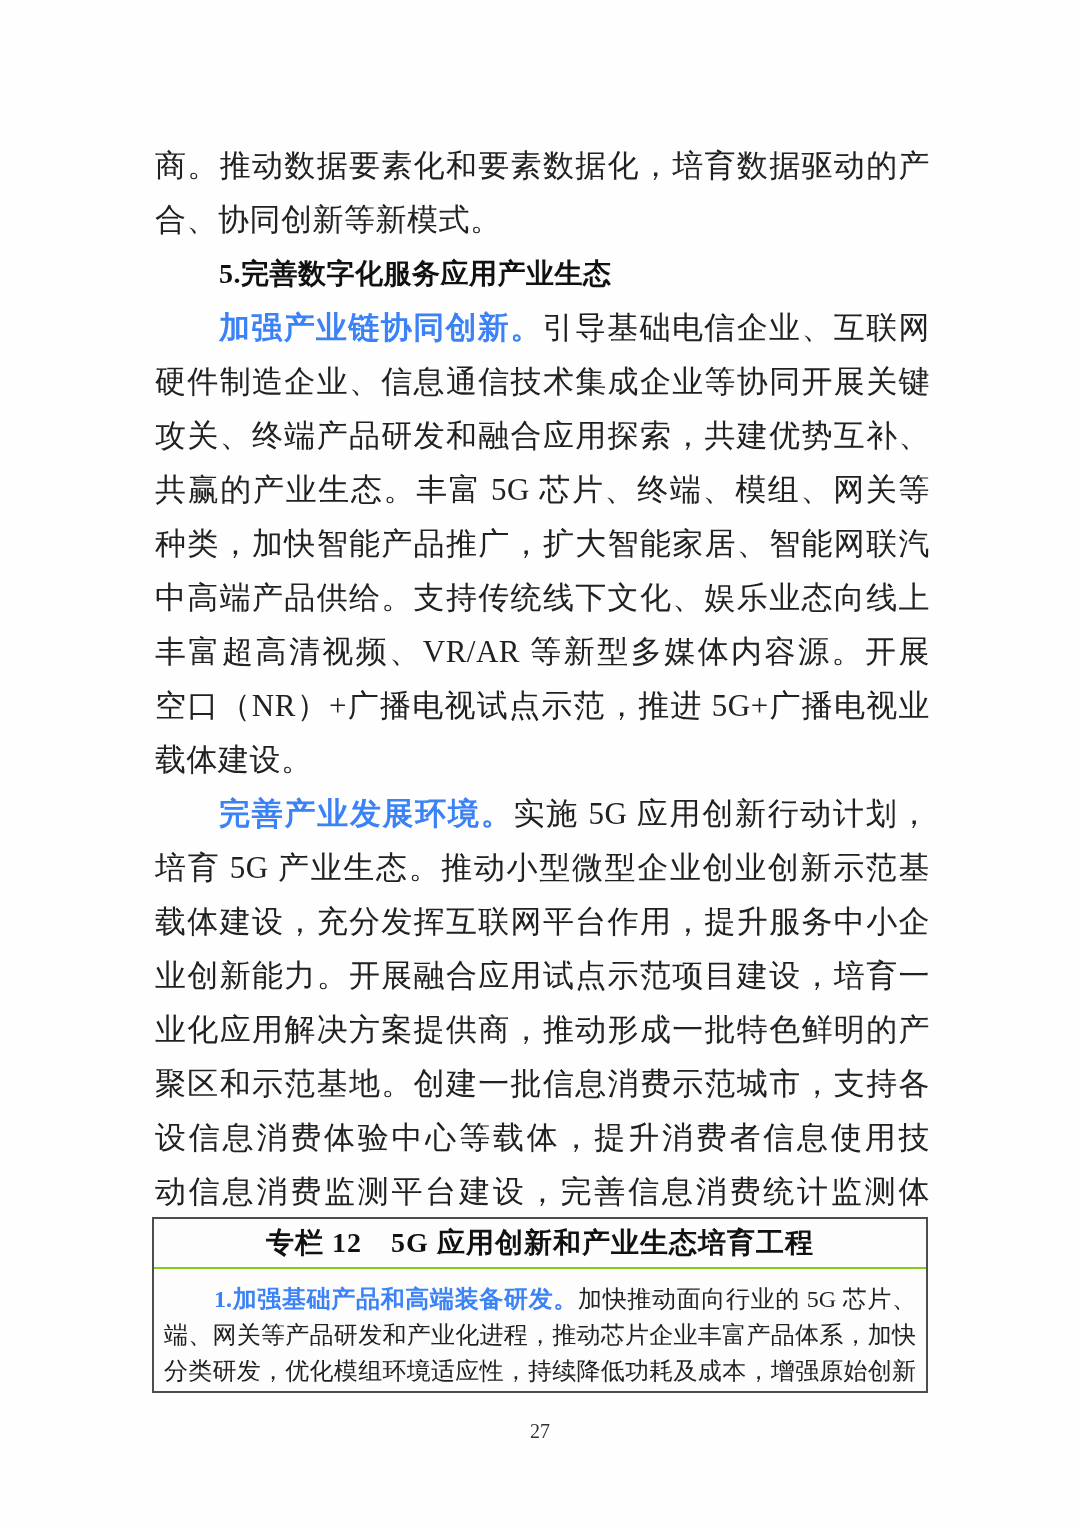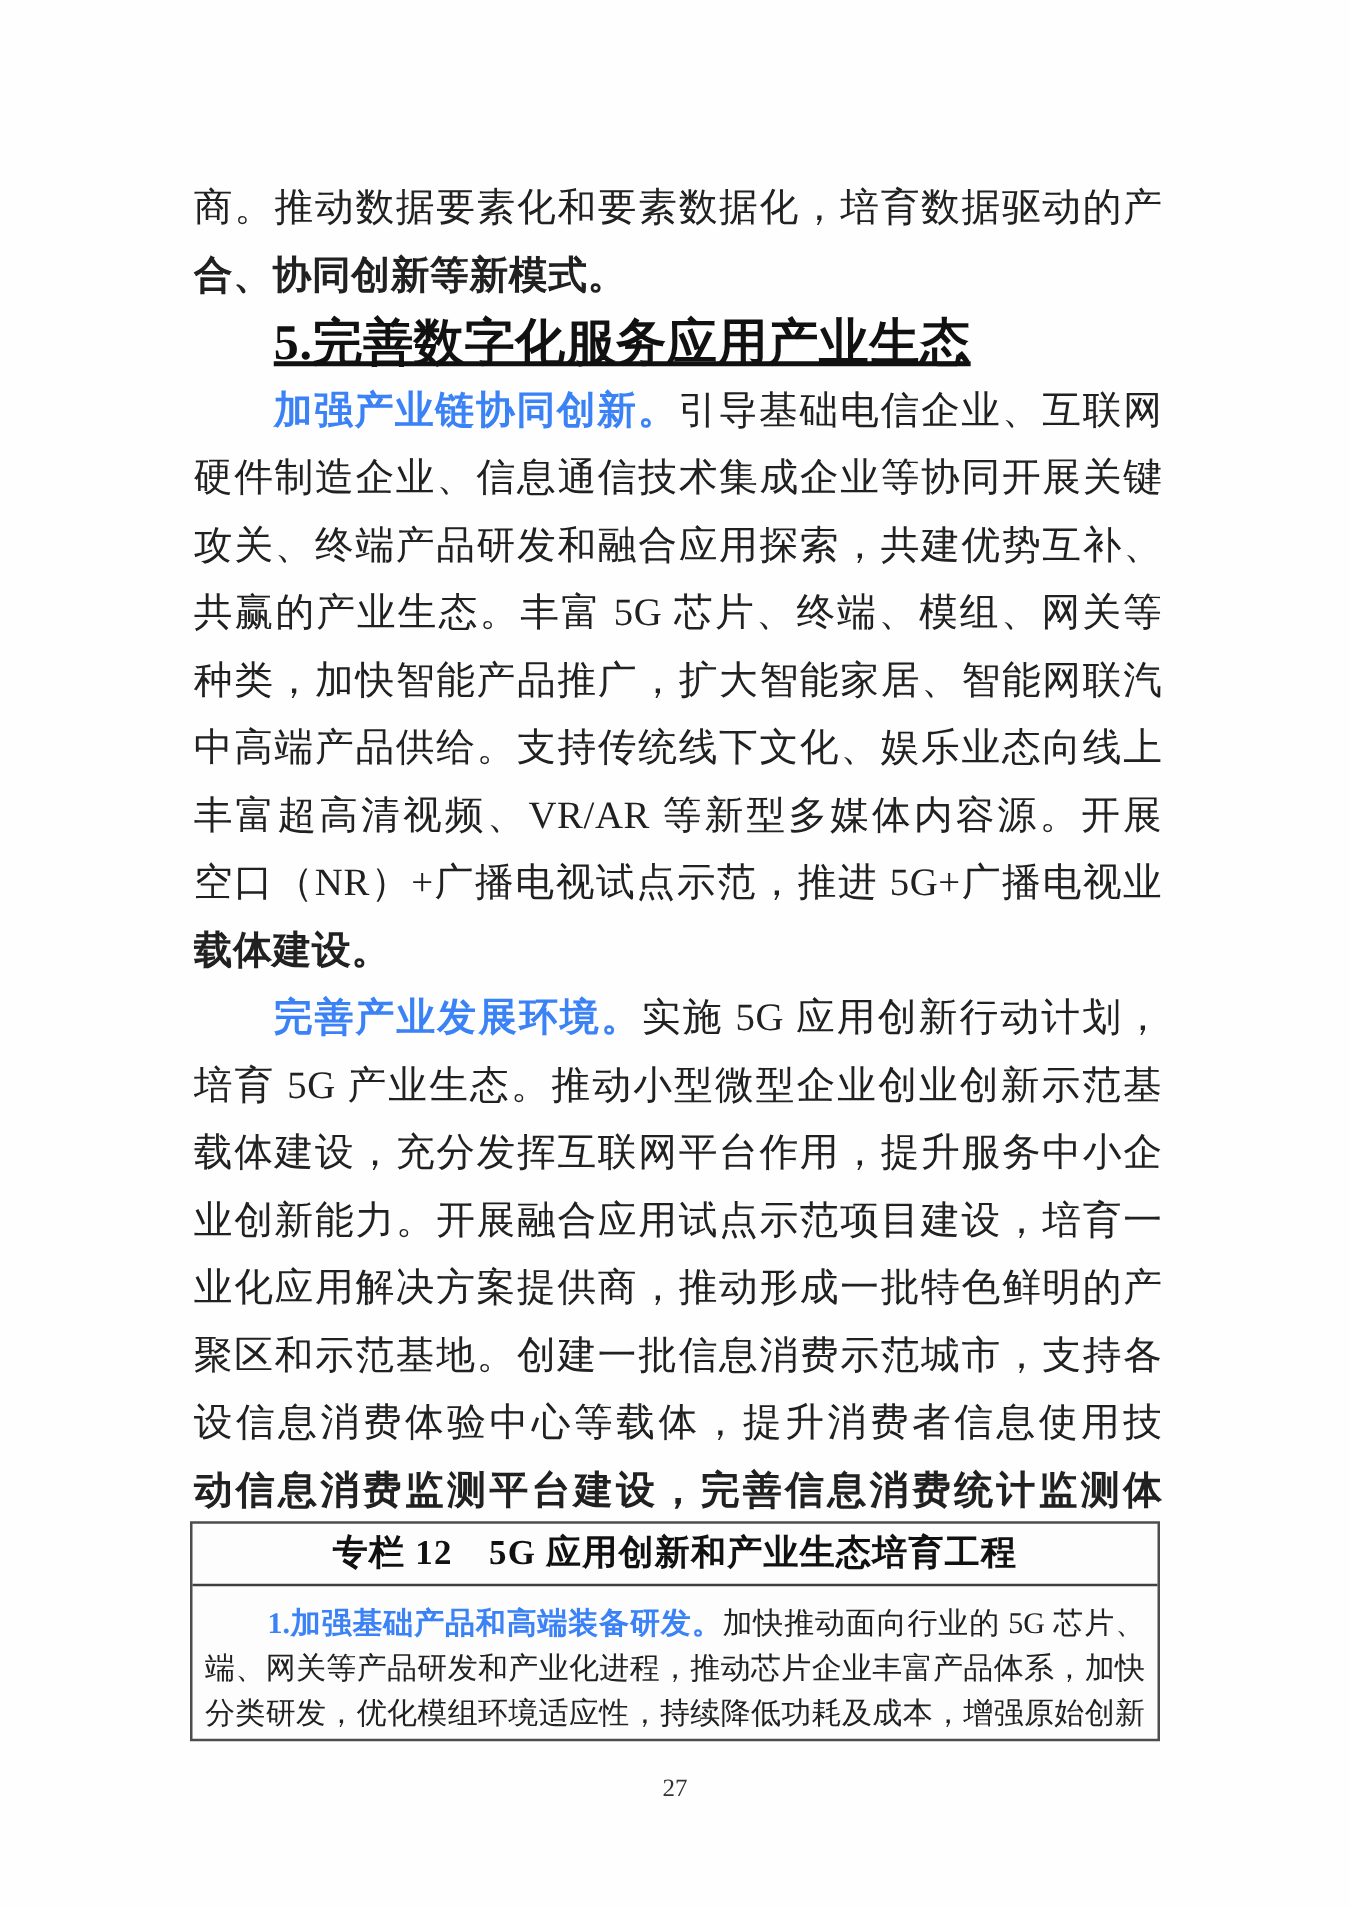--- a/index.html
+++ b/index.html
@@ -33,7 +33,6 @@
   }
   .line.end {
     text-align-last: left;
-    font-weight: bold;
   }
   .line.indent {
     padding-left: 64px;

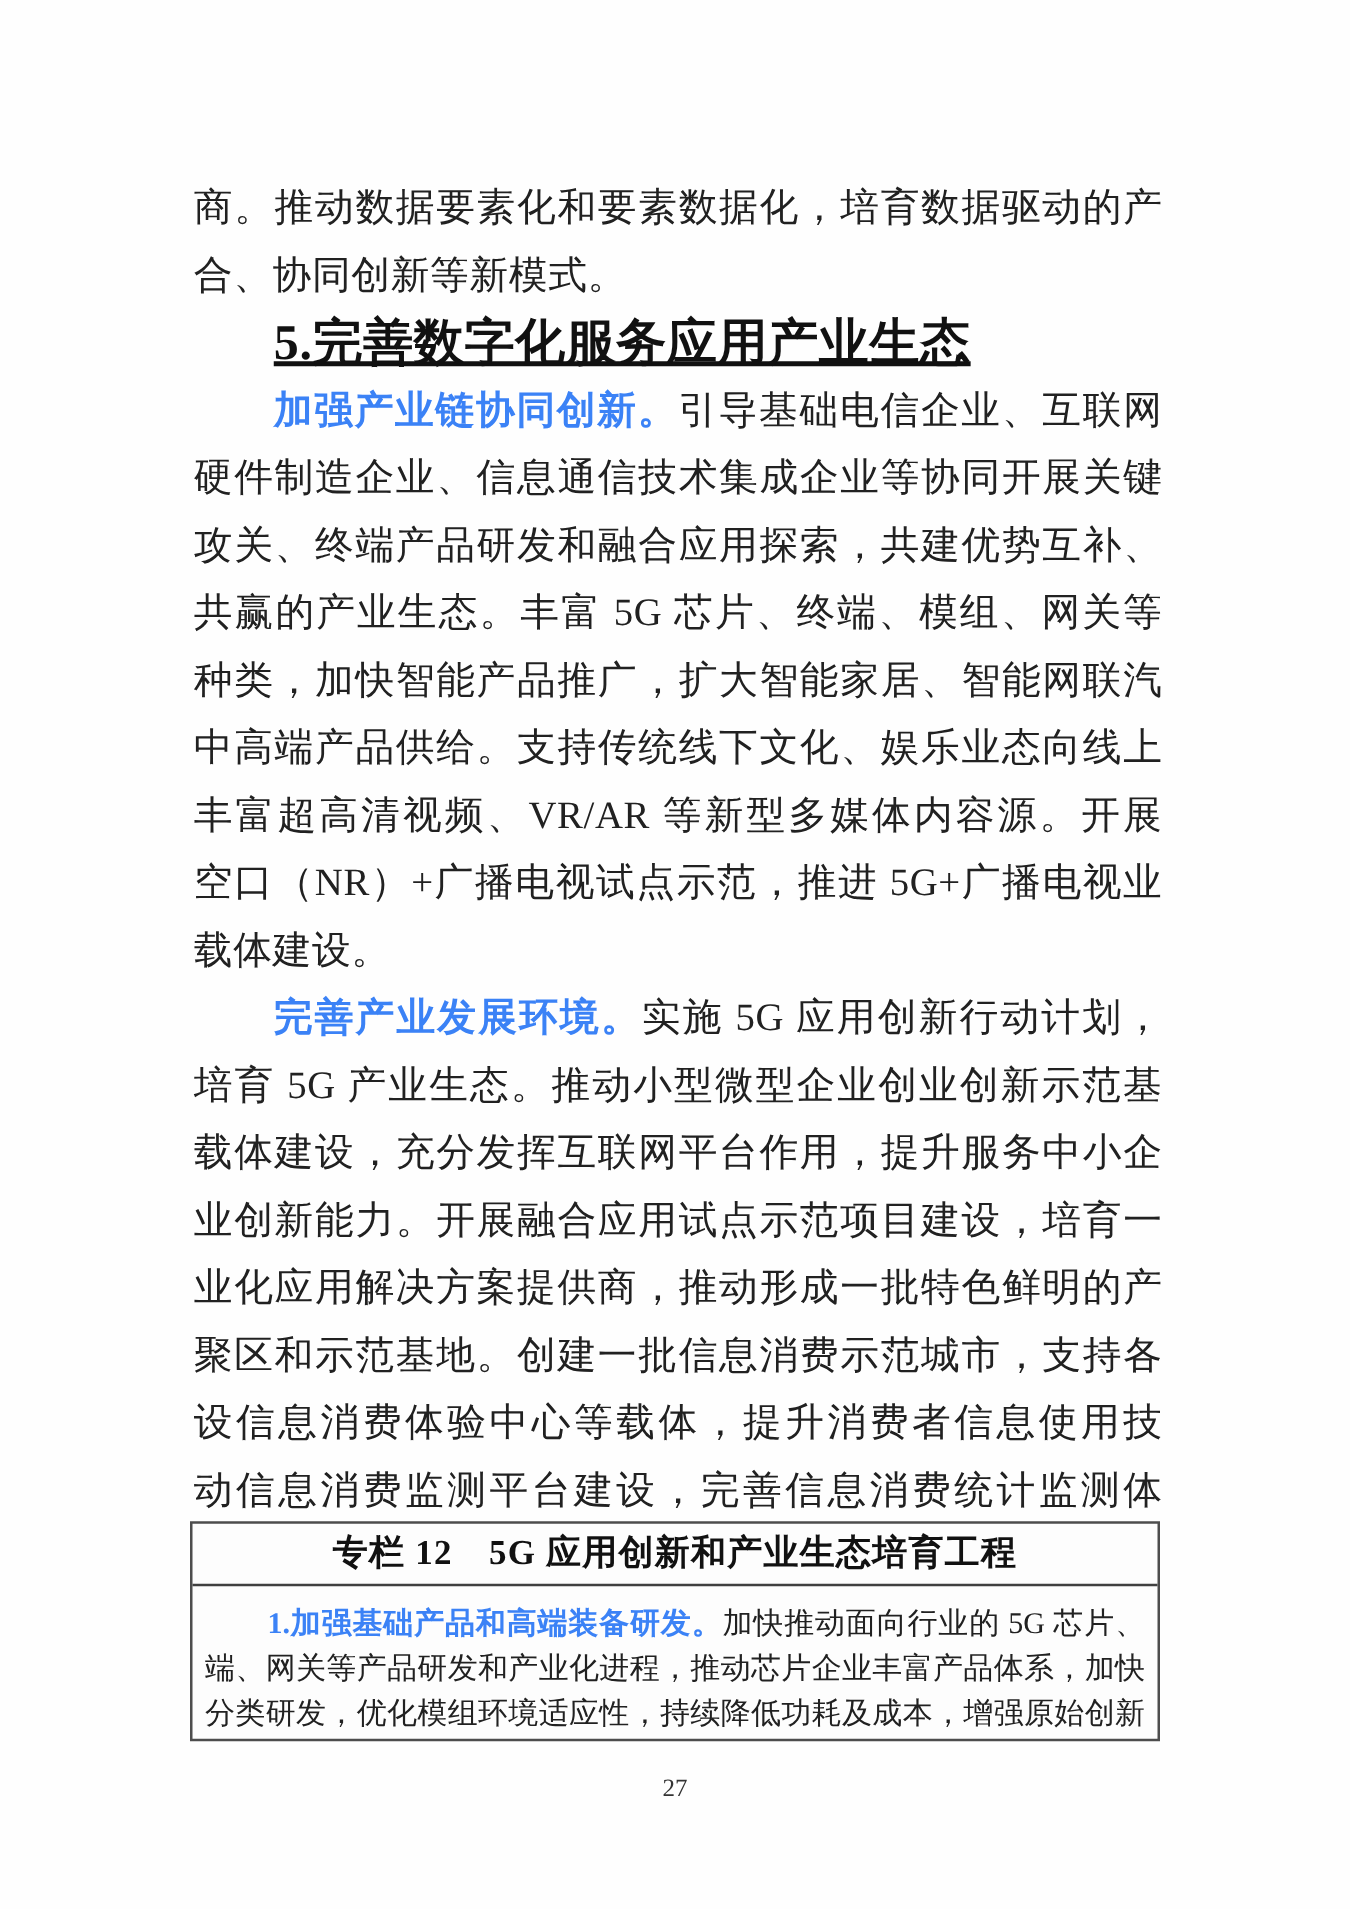--- a/index.html
+++ b/index.html
@@ -41,8 +41,7 @@
     font-weight: bold;
     color: #111111;
     text-align-last: left;
-    font-size: 40px;
-    text-decoration: underline;
+    font-size: 28px;
   }
   .lead {
     font-weight: bold;

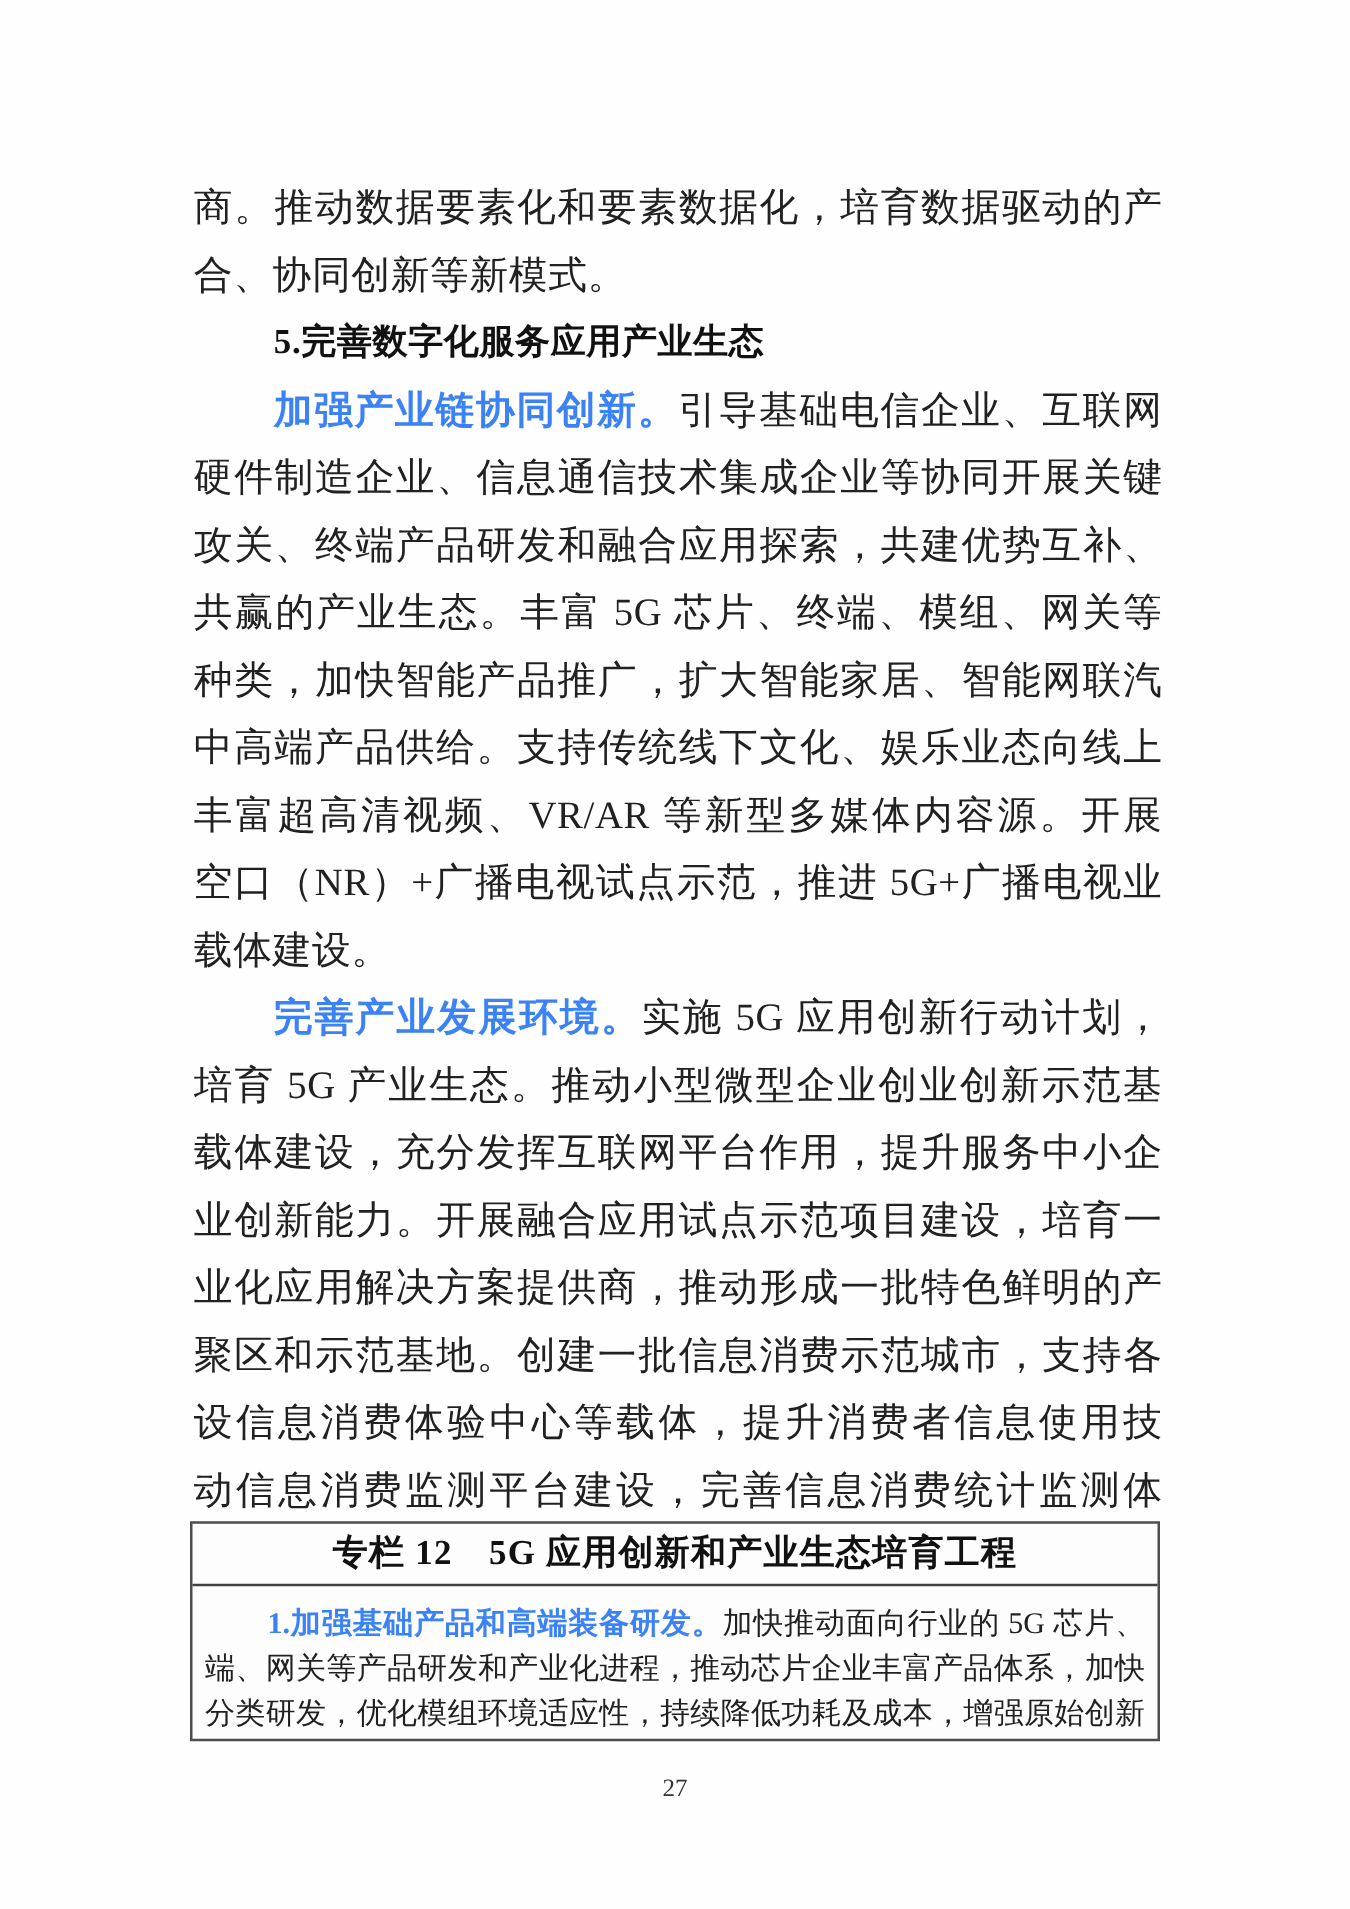--- a/index.html
+++ b/index.html
@@ -60,7 +60,7 @@
   .box-title {
     height: 48px;
     line-height: 48px;
-    border-bottom: 2px solid #404040;
+    border-bottom: 2px solid #84cc16;
     text-align: center;
     font-weight: bold;
     color: #111111;

